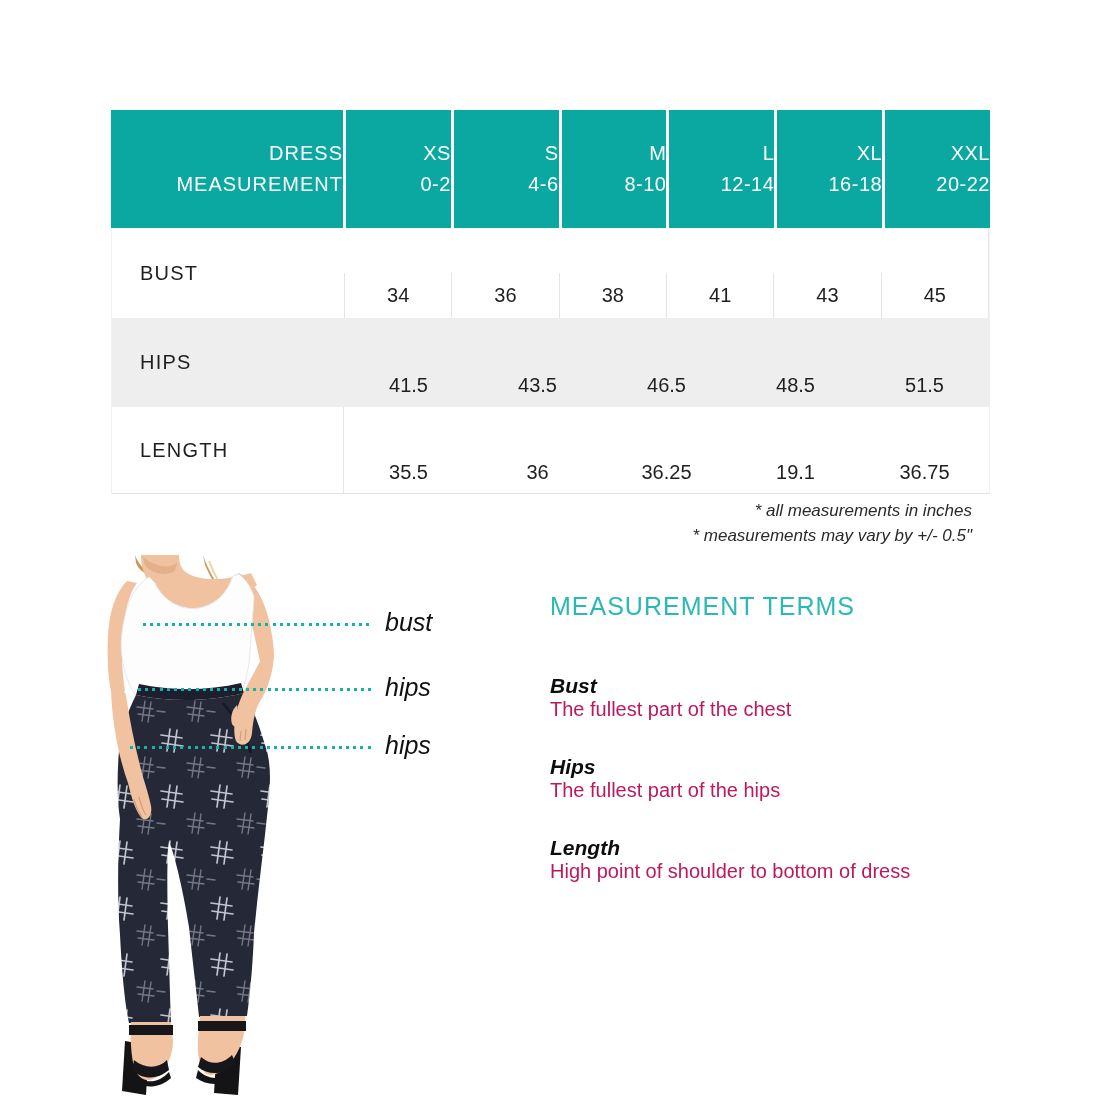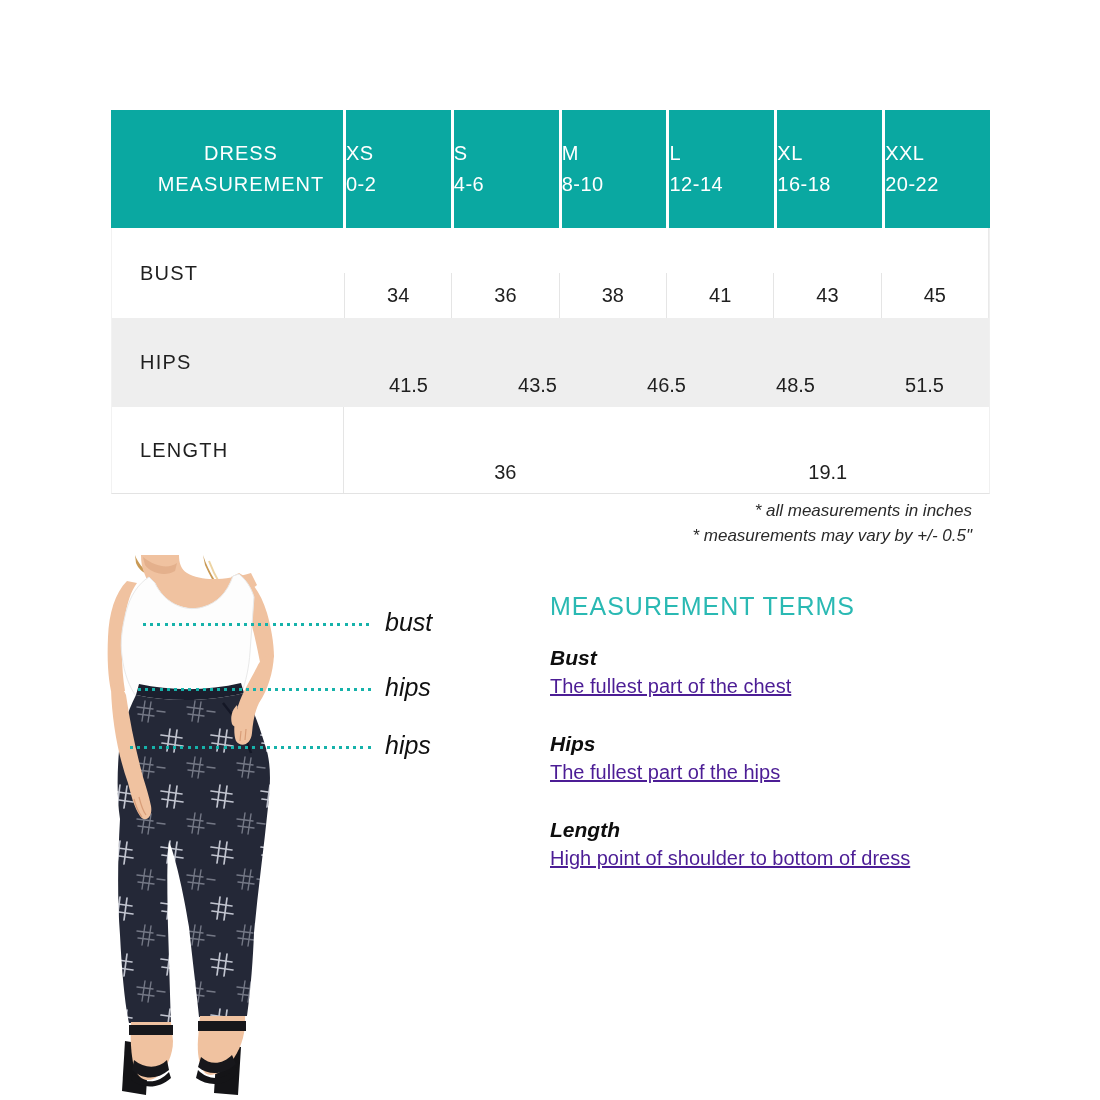--- a/index.html
+++ b/index.html
@@ -12,7 +12,7 @@
   .th{flex:1;background:#0aa8a1;color:#fff;display:flex;flex-direction:column;
       align-items:flex-start;justify-content:center;font-size:20px;line-height:31px;
       letter-spacing:.5px;border-left:3px solid #ffffff;}
-  .th.corner{flex:none;width:232px;border-left:none;align-items:center;
+  .th.corner{flex:none;width:232px;border-left:none;align-items:flex-end;
       padding-left:28px;box-sizing:border-box;letter-spacing:1px;}
   .tbody{border-left:1px solid #f2f2f2;border-right:1px solid #f0f0f0;border-bottom:1px solid #e3e3e3;}
   .tr{display:flex;}

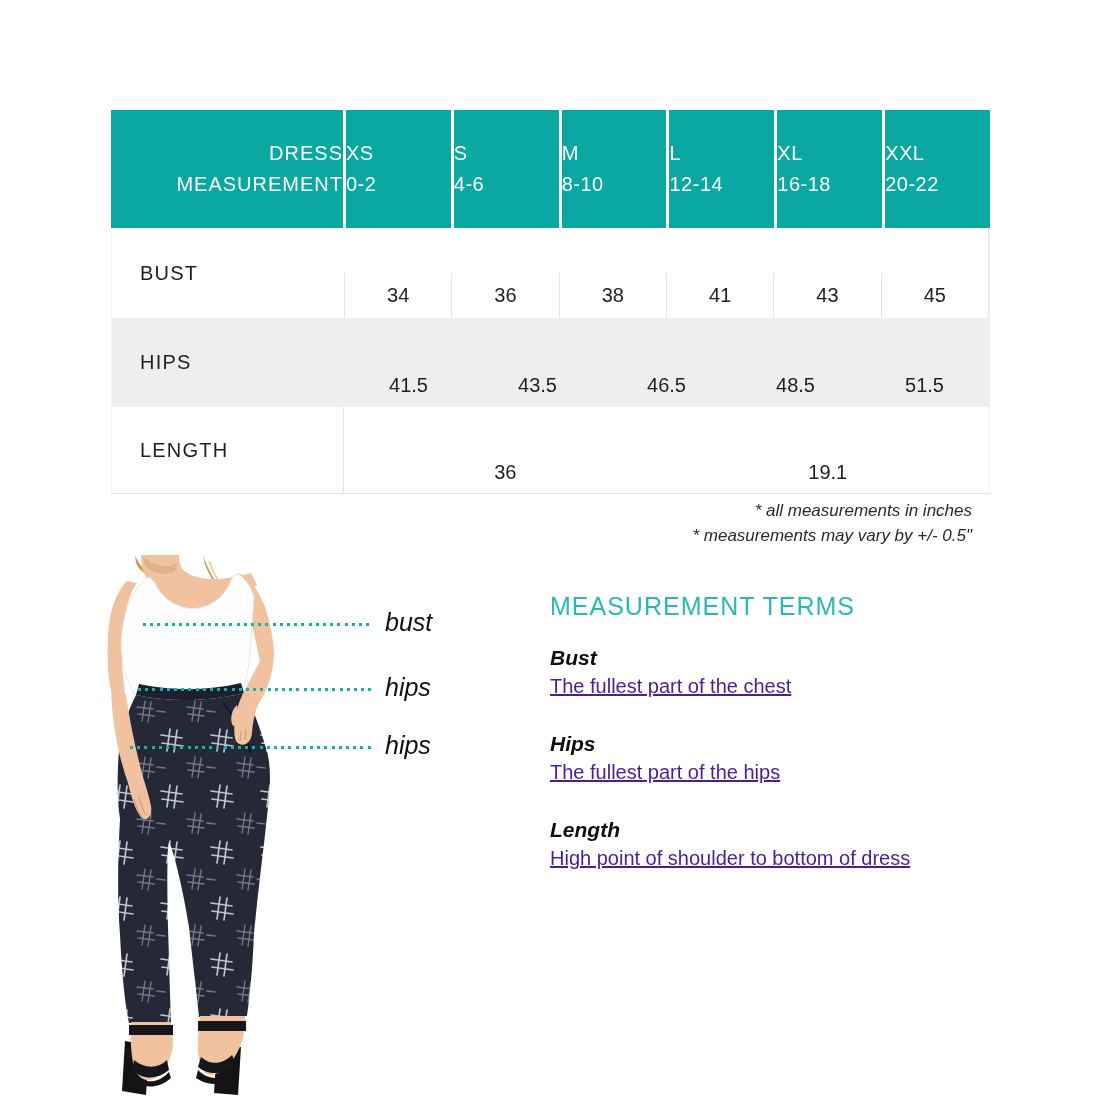--- a/index.html
+++ b/index.html
@@ -10,7 +10,7 @@
   .size-table{position:absolute;left:111px;top:110px;width:879px;}
   .thead{display:flex;height:118px;}
   .th{flex:1;background:#0aa8a1;color:#fff;display:flex;flex-direction:column;
-      align-items:flex-start;justify-content:center;font-size:20px;line-height:31px;
+      align-items:flex-end;justify-content:center;font-size:20px;line-height:31px;
       letter-spacing:.5px;border-left:3px solid #ffffff;}
   .th.corner{flex:none;width:232px;border-left:none;align-items:flex-end;
       padding-left:28px;box-sizing:border-box;letter-spacing:1px;}

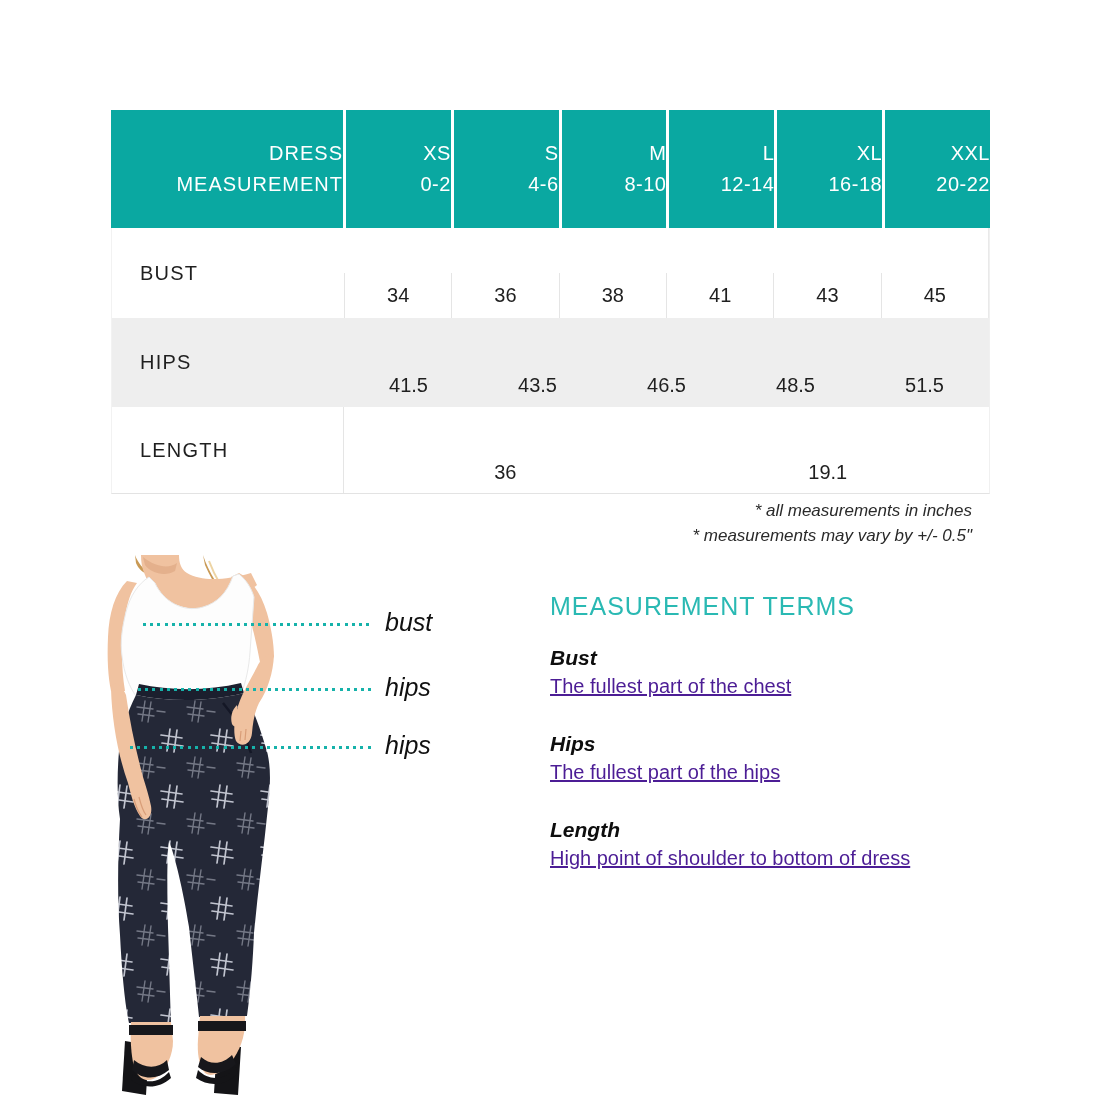--- a/index.html
+++ b/index.html
@@ -107,6 +107,7 @@
       </div>
       <div class="tr row-length">
         <div class="td label">LENGTH</div>
+        <div class="td val">35.5</div>
         <div class="td val">36</div>
         <div class="td val">19.1</div>
       </div>

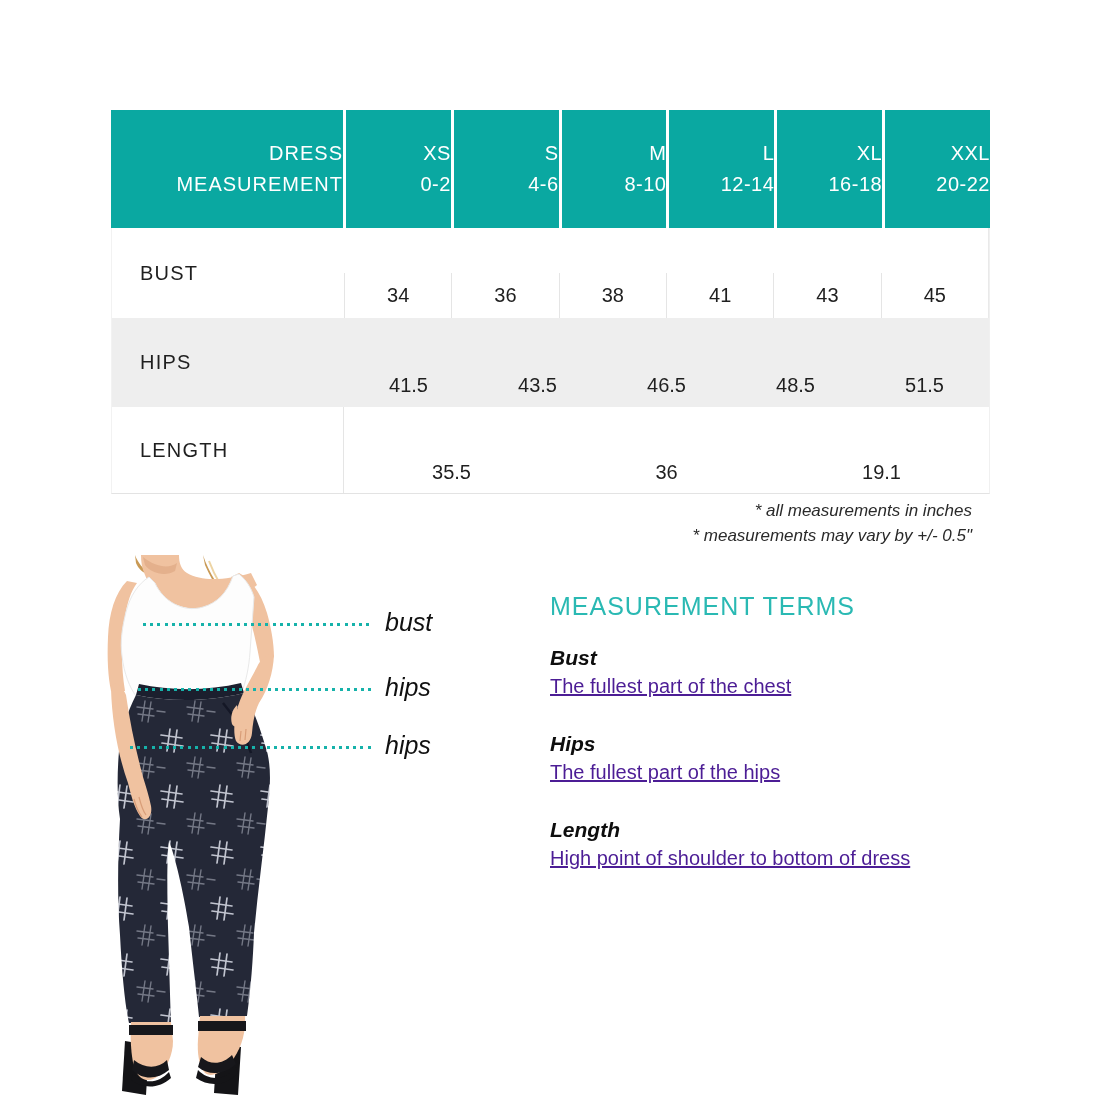--- a/index.html
+++ b/index.html
@@ -109,6 +109,7 @@
         <div class="td label">LENGTH</div>
         <div class="td val">35.5</div>
         <div class="td val">36</div>
+        <div class="td val">36.25</div>
         <div class="td val">19.1</div>
       </div>
     </div>

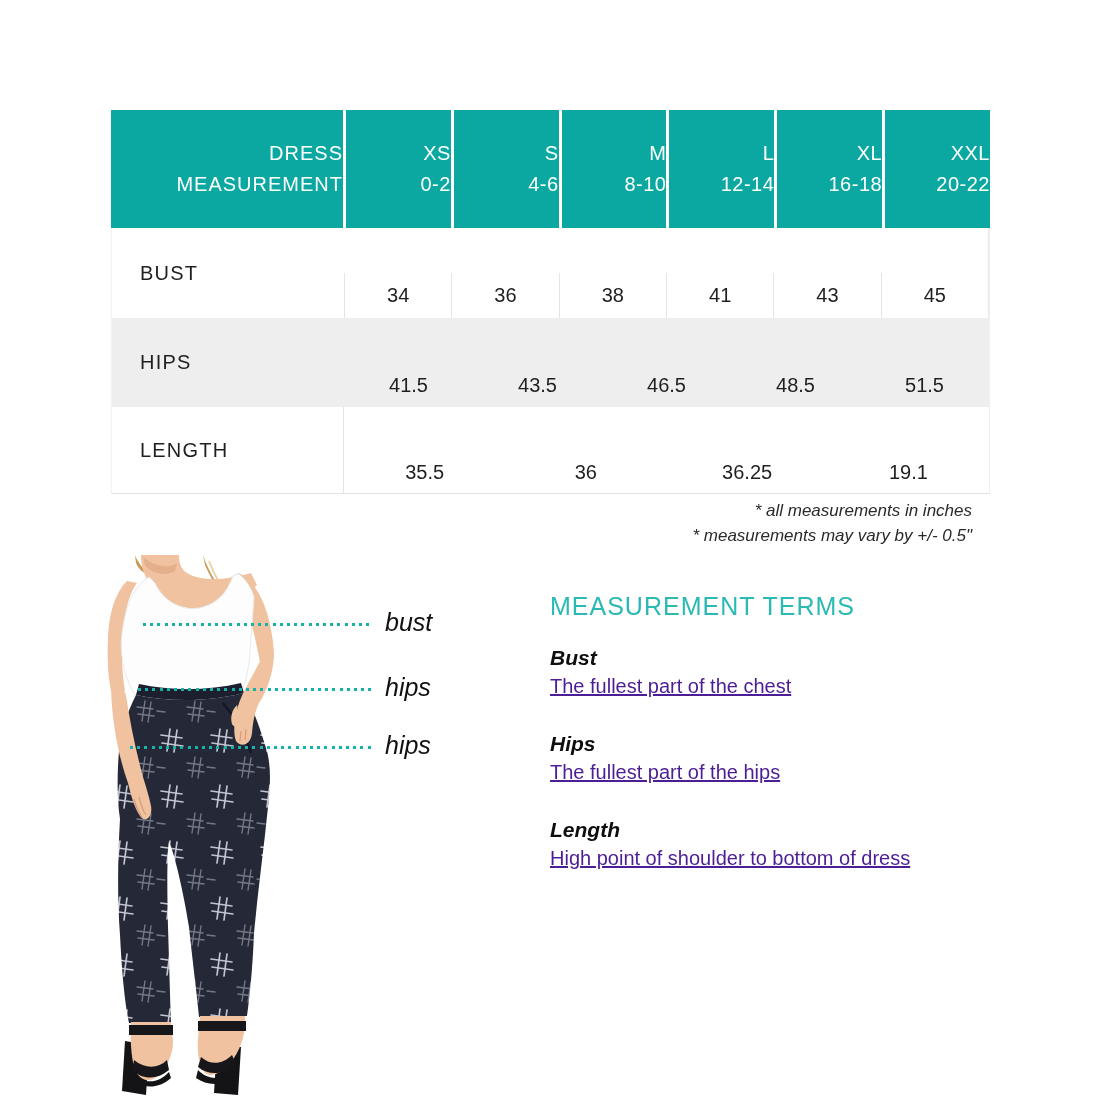--- a/index.html
+++ b/index.html
@@ -111,6 +111,7 @@
         <div class="td val">36</div>
         <div class="td val">36.25</div>
         <div class="td val">19.1</div>
+        <div class="td val">36.75</div>
       </div>
     </div>
   </div>

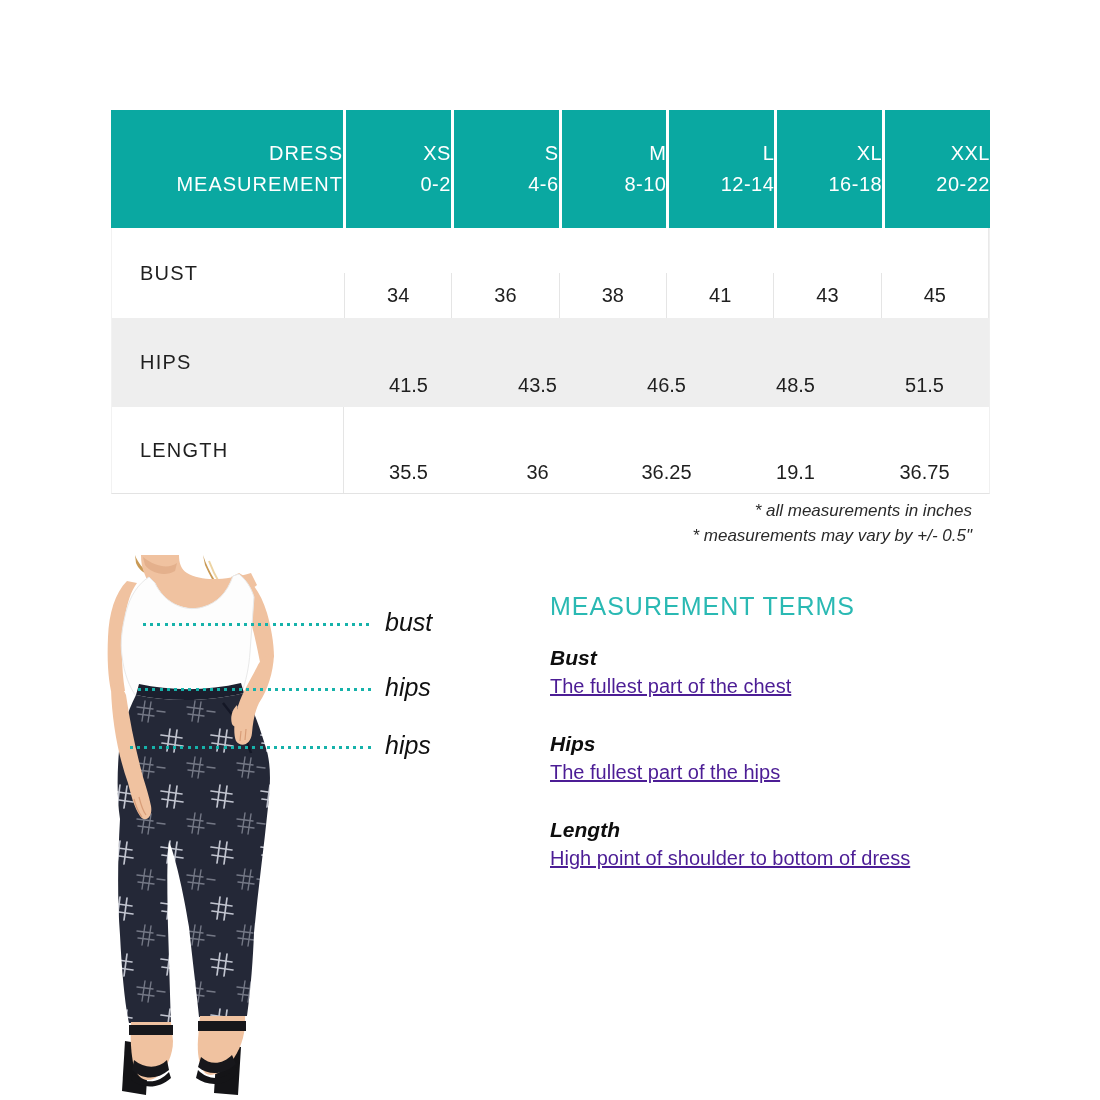--- a/index.html
+++ b/index.html
@@ -45,7 +45,7 @@
 
   
   .terms{position:absolute;left:550px;top:592px;width:470px;}
-  .terms-heading{font-size:25px;font-weight:400;color:#2ab9b3;letter-spacing:1px;margin:0 0 24px 0;}
+  .terms-heading{font-size:25px;font-weight:400;color:#2ab9b3;letter-spacing:1px;margin:0 0 52px 0;}
   .term-item{margin-bottom:33px;}
   .term-name{font-weight:bold;font-style:italic;font-size:21px;line-height:25px;color:#0e0e0e;}
   .term-def{font-size:20px;color:#4c1d95;margin-top:5px;text-decoration:underline;}

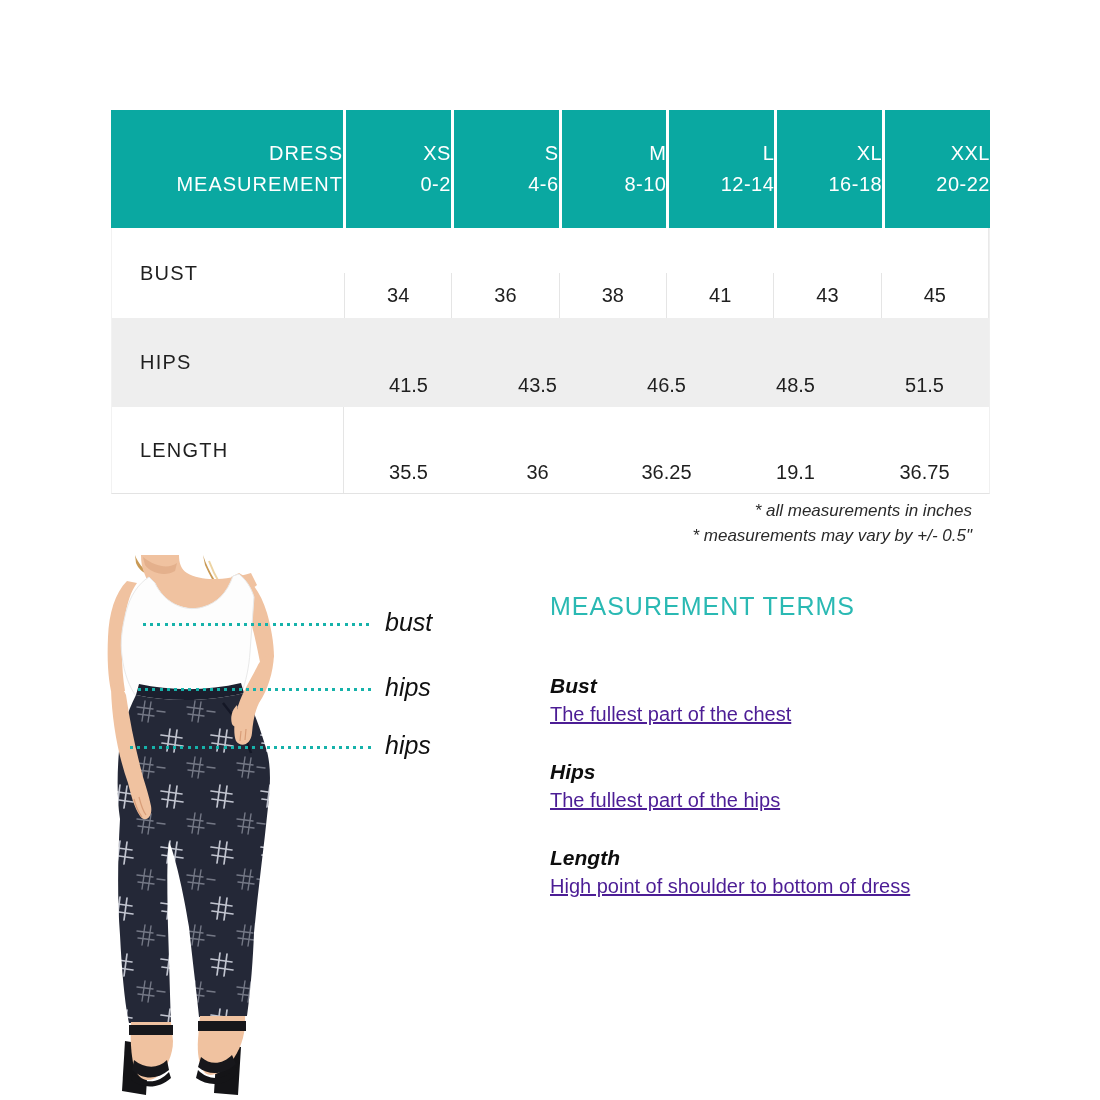--- a/index.html
+++ b/index.html
@@ -48,7 +48,7 @@
   .terms-heading{font-size:25px;font-weight:400;color:#2ab9b3;letter-spacing:1px;margin:0 0 52px 0;}
   .term-item{margin-bottom:33px;}
   .term-name{font-weight:bold;font-style:italic;font-size:21px;line-height:25px;color:#0e0e0e;}
-  .term-def{font-size:20px;color:#4c1d95;margin-top:5px;text-decoration:underline;}
+  .term-def{font-size:20px;color:#be185d;}
 </style>
 </head>
 <body>

